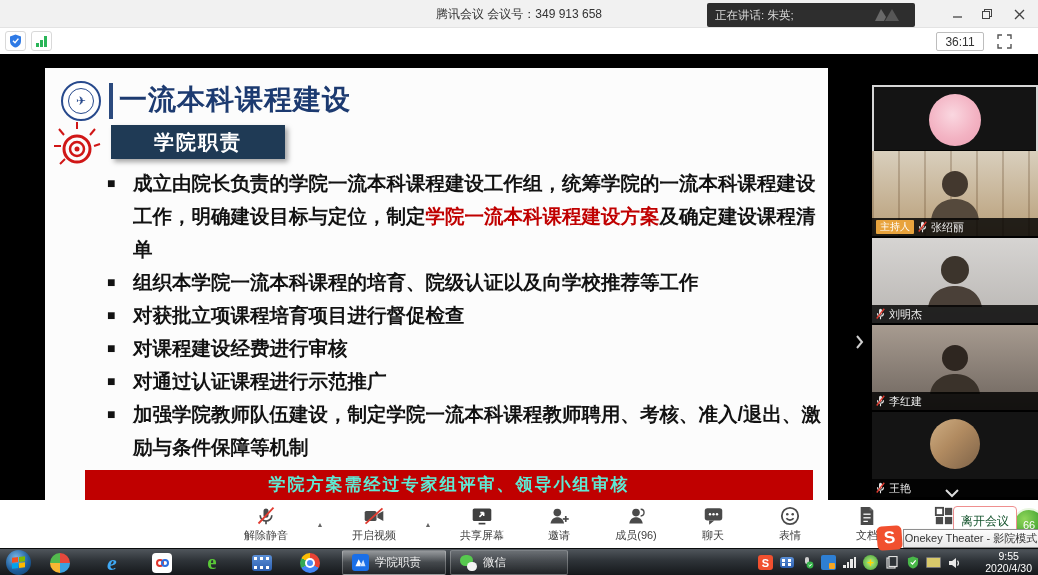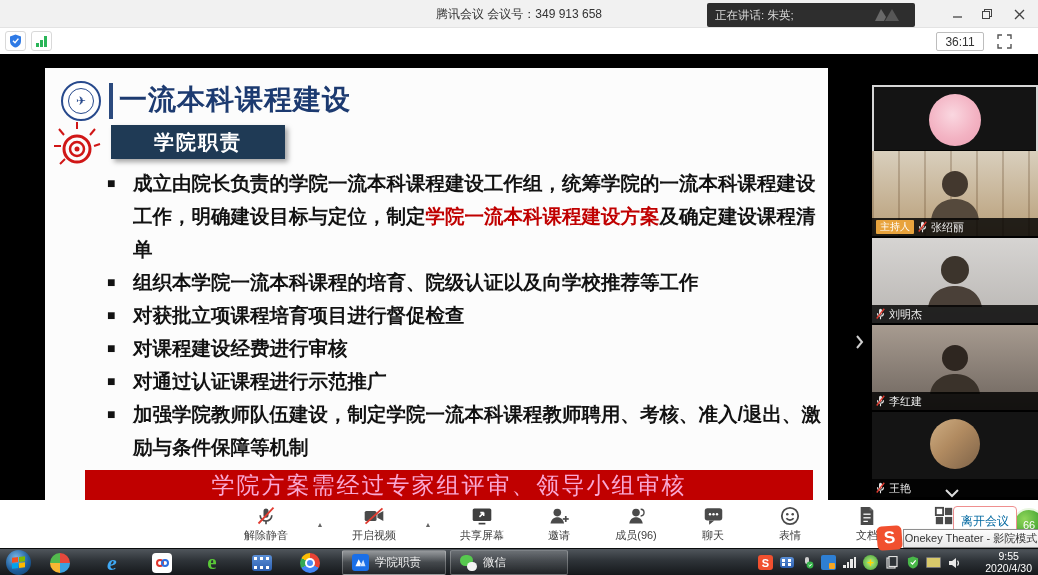--- a/index.html
+++ b/index.html
@@ -42,7 +42,7 @@
   .bullet .mark { position:absolute; left:0; top:0; font-size:14px; }
   .red { color:#c00000; }
 
-  .banner { position:absolute; left:40px; top:402px; width:728px; height:32px; background:#c00000; color:#f9a8d4; font-size:23px; font-weight:normal; text-align:center; line-height:30px; letter-spacing:2px; }
+  .banner { position:absolute; left:40px; top:402px; width:728px; height:32px; background:#c00000; color:#5eead4; font-size:17px; font-weight:bold; text-align:center; line-height:30px; letter-spacing:2px; }
 
   
   .panel-chevron { position:absolute; left:855px; top:276px; width:14px; height:24px; display:flex; align-items:center; color:#cfcfcf; cursor:pointer; }

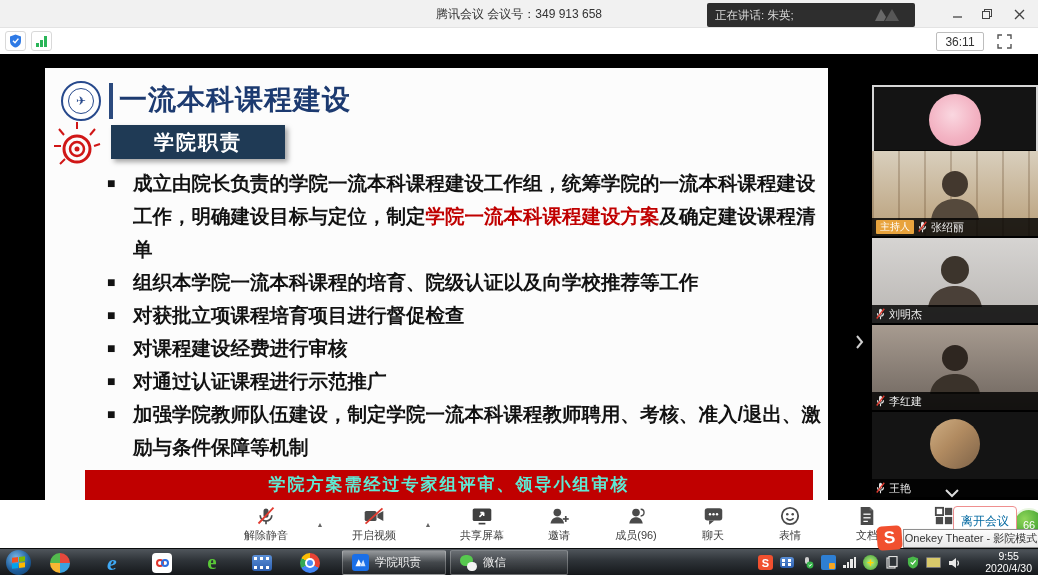--- a/index.html
+++ b/index.html
@@ -68,7 +68,7 @@
   .tb-item { width:56px; height:44px; display:flex; flex-direction:column; align-items:center; justify-content:center; gap:2px; color:#4a4a4a; cursor:pointer; position:relative; }
   .tb-item .lbl { font-size:11px; color:#3d3d3d; white-space:nowrap; }
   .tb-arrow { width:10px; height:44px; display:flex; align-items:center; justify-content:center; font-size:7px; color:#666; cursor:pointer; }
-  .leave-btn { position:absolute; left:953px; top:6px; width:64px; height:30px; border:1px solid #ef8f8f; border-radius:4px; background:#fff; color:#0369a1; font-size:12px; text-align:center; line-height:28px; cursor:pointer; z-index:4;font-family:Liberation Serif, serif; }
+  .leave-btn { position:absolute; left:953px; top:6px; width:64px; height:30px; border:1px solid #ef8f8f; border-radius:4px; background:#fff; color:#14532d; font-size:12px; text-align:center; line-height:28px; cursor:pointer; z-index:4;font-family:Liberation Serif, serif; }
   .accel-ball { position:absolute; left:1012px; top:8px; width:34px; height:34px; border-radius:50%; background:radial-gradient(circle at 35% 30%, #8fd65a, #3d9e2e 70%); color:#fff; font-size:11px; display:flex; align-items:center; justify-content:center; z-index:3; border:2px solid #e8f6e0; }
   .sogou-s { position:absolute; left:877px; top:26px; width:25px; height:24px; background:#f1502f; border-radius:5px; color:#fff; font-weight:bold; font-size:17px; display:flex; align-items:center; justify-content:center; transform:rotate(-4deg); z-index:5; }
   .onekey-tip { position:absolute; left:903px; top:29px; width:136px; height:19px; background:linear-gradient(#fdfdfd,#e8e8e8); border:1px solid #8f8f8f; font-size:11px; color:#333; text-align:center; line-height:17px; z-index:6; white-space:nowrap; box-shadow:1px 1px 2px rgba(0,0,0,.3); }

